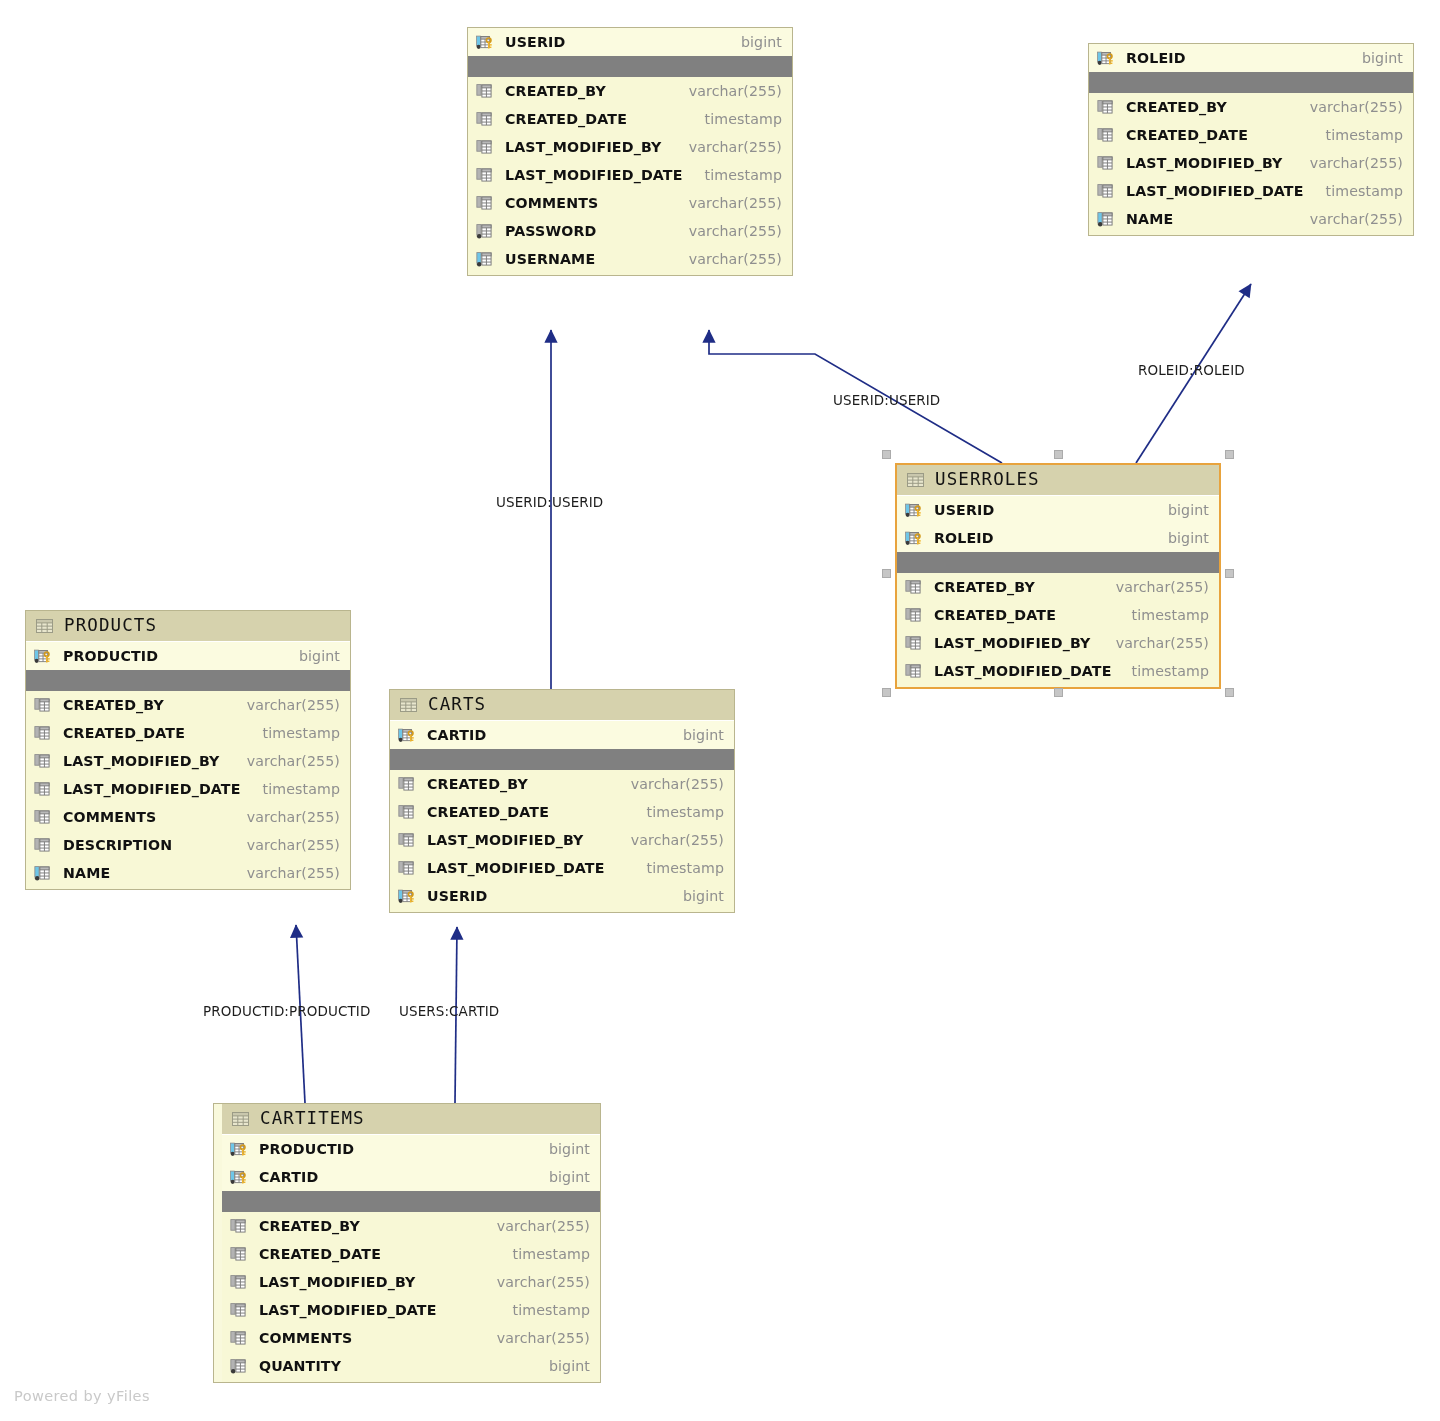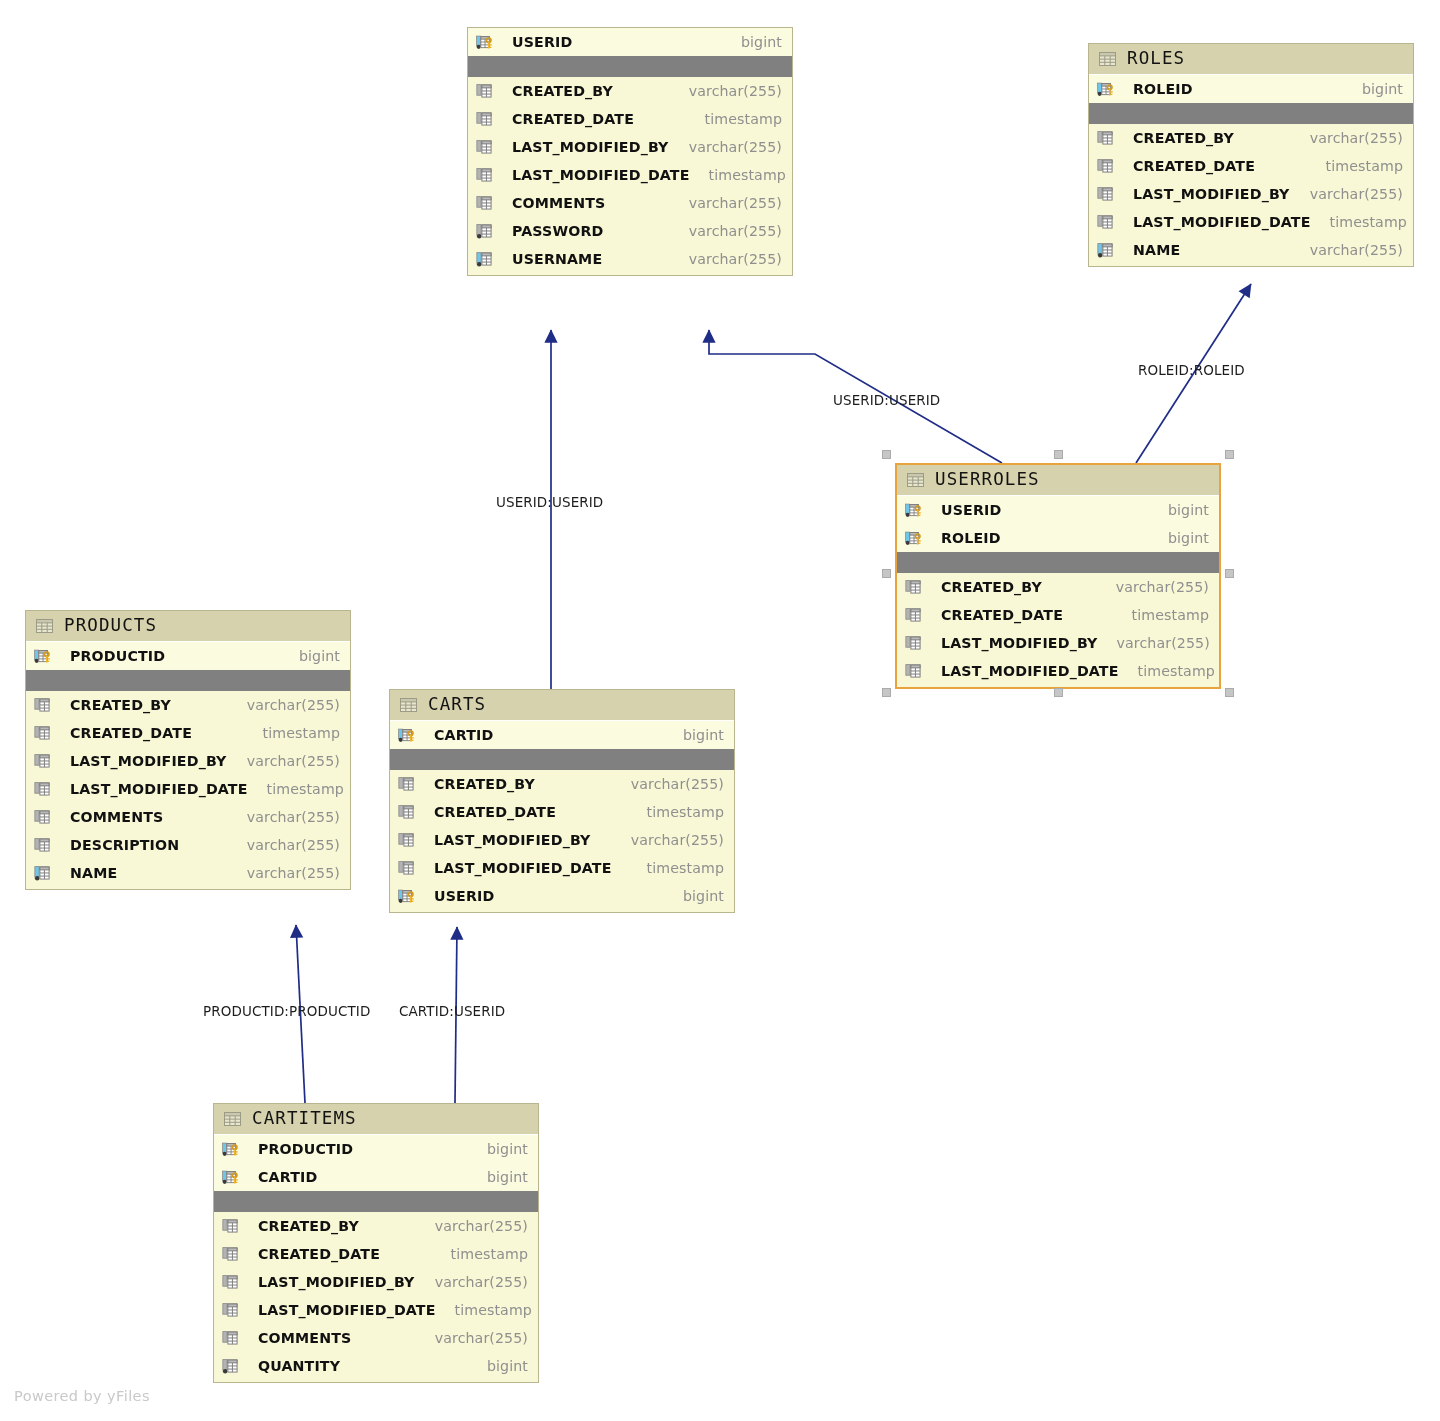--- a/index.html
+++ b/index.html
@@ -66,7 +66,7 @@
     height:28px;
     padding:0 10px 0 8px;
     box-sizing:border-box;
-    gap:19px;
+    gap:12px;
   }
   .col-icon{width:17px;height:15px;flex:0 0 auto;display:block;}
   .col-name{

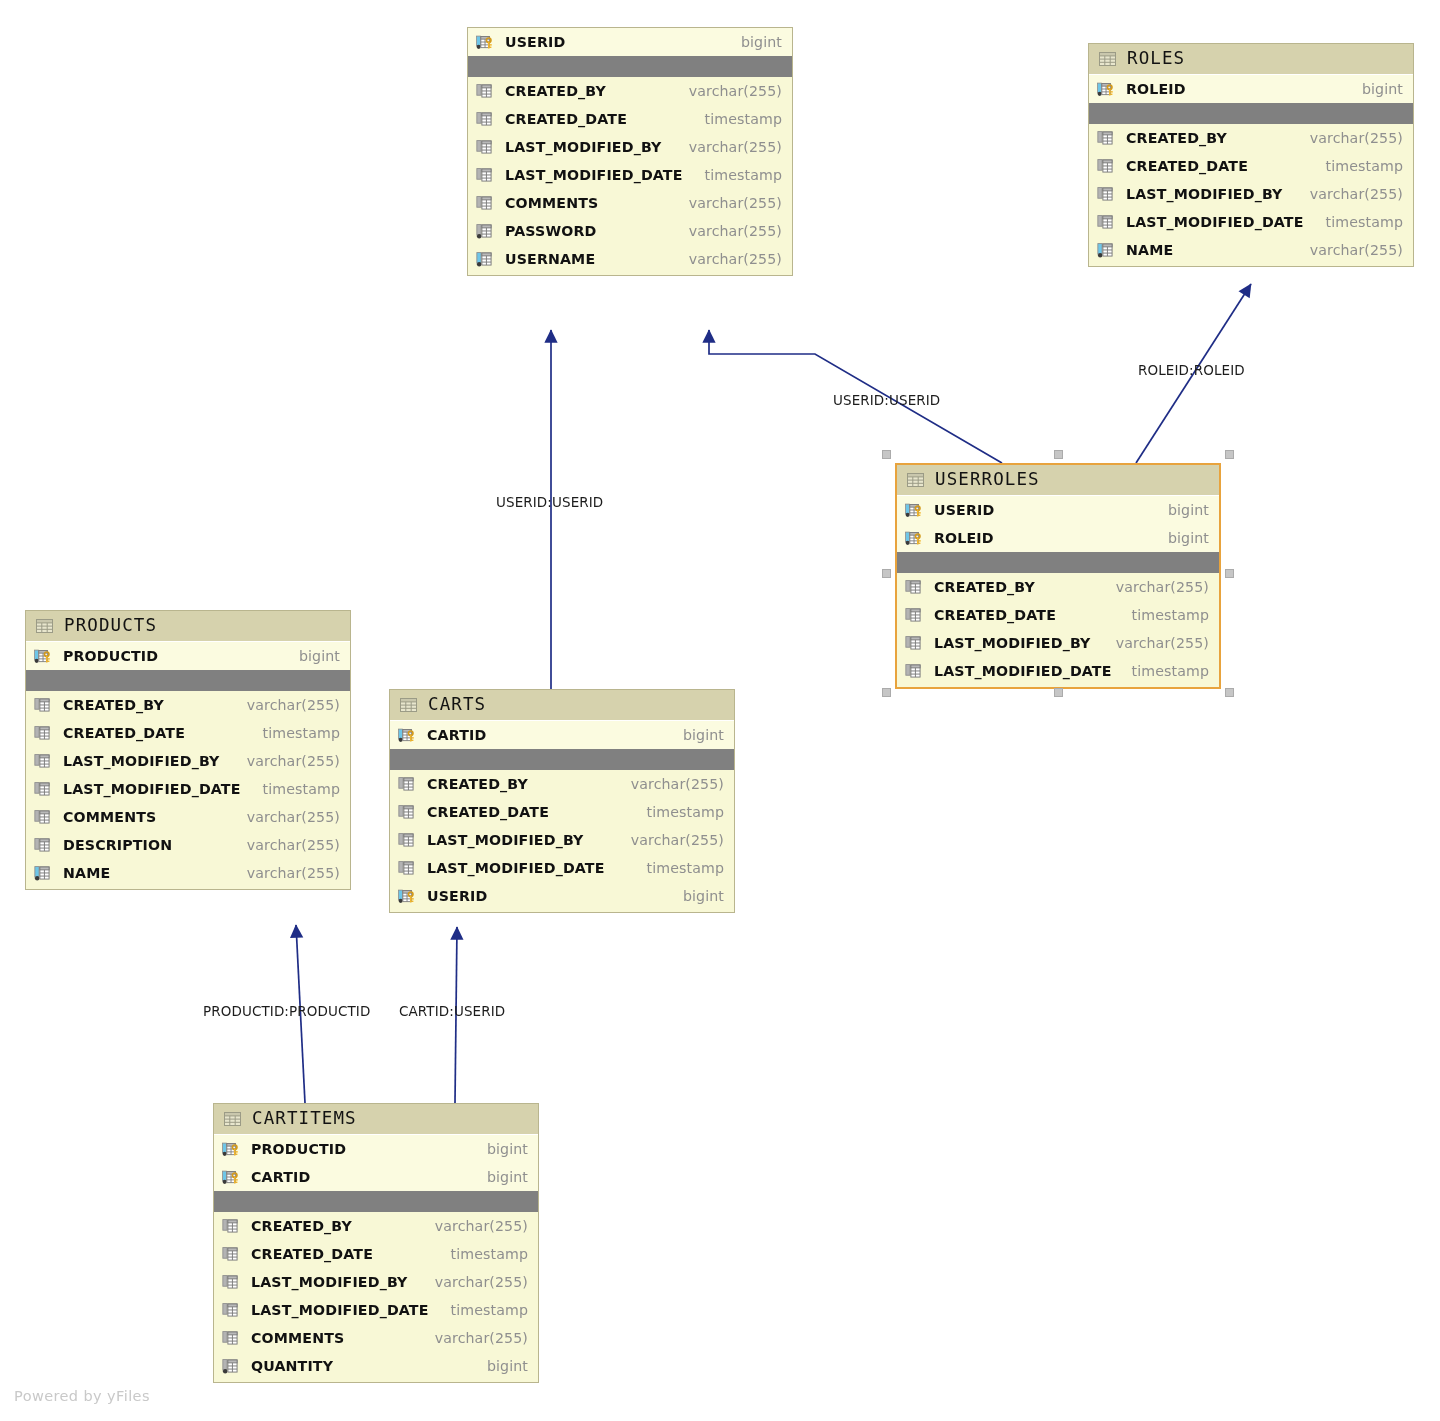--- a/index.html
+++ b/index.html
@@ -260,17 +260,6 @@
         </div>
       </div>
       <div class="node" style="left:1088px;top:43px;width:326px;">
-        <div class="node-header">
-          <svg class="tbl-icon" viewBox="0 0 17 14">
-            <rect x="0.5" y="0.5" width="16" height="13" fill="#e8e6cd" stroke="#9b9b86"></rect>
-            <rect x="0.5" y="0.5" width="16" height="3.4" fill="#c9c7ad" stroke="#9b9b86"></rect>
-            <line x1="5.8" y1="3.9" x2="5.8" y2="13.5" stroke="#9b9b86"></line>
-            <line x1="11.2" y1="3.9" x2="11.2" y2="13.5" stroke="#9b9b86"></line>
-            <line x1="0.5" y1="7.1" x2="16.5" y2="7.1" stroke="#9b9b86"></line>
-            <line x1="0.5" y1="10.3" x2="16.5" y2="10.3" stroke="#9b9b86"></line>
-          </svg>
-          <span class="node-title">ROLES</span>
-        </div>
         <div class="pk-block">
           <div class="col">
             <svg class="col-icon" viewBox="0 0 19 15.5">

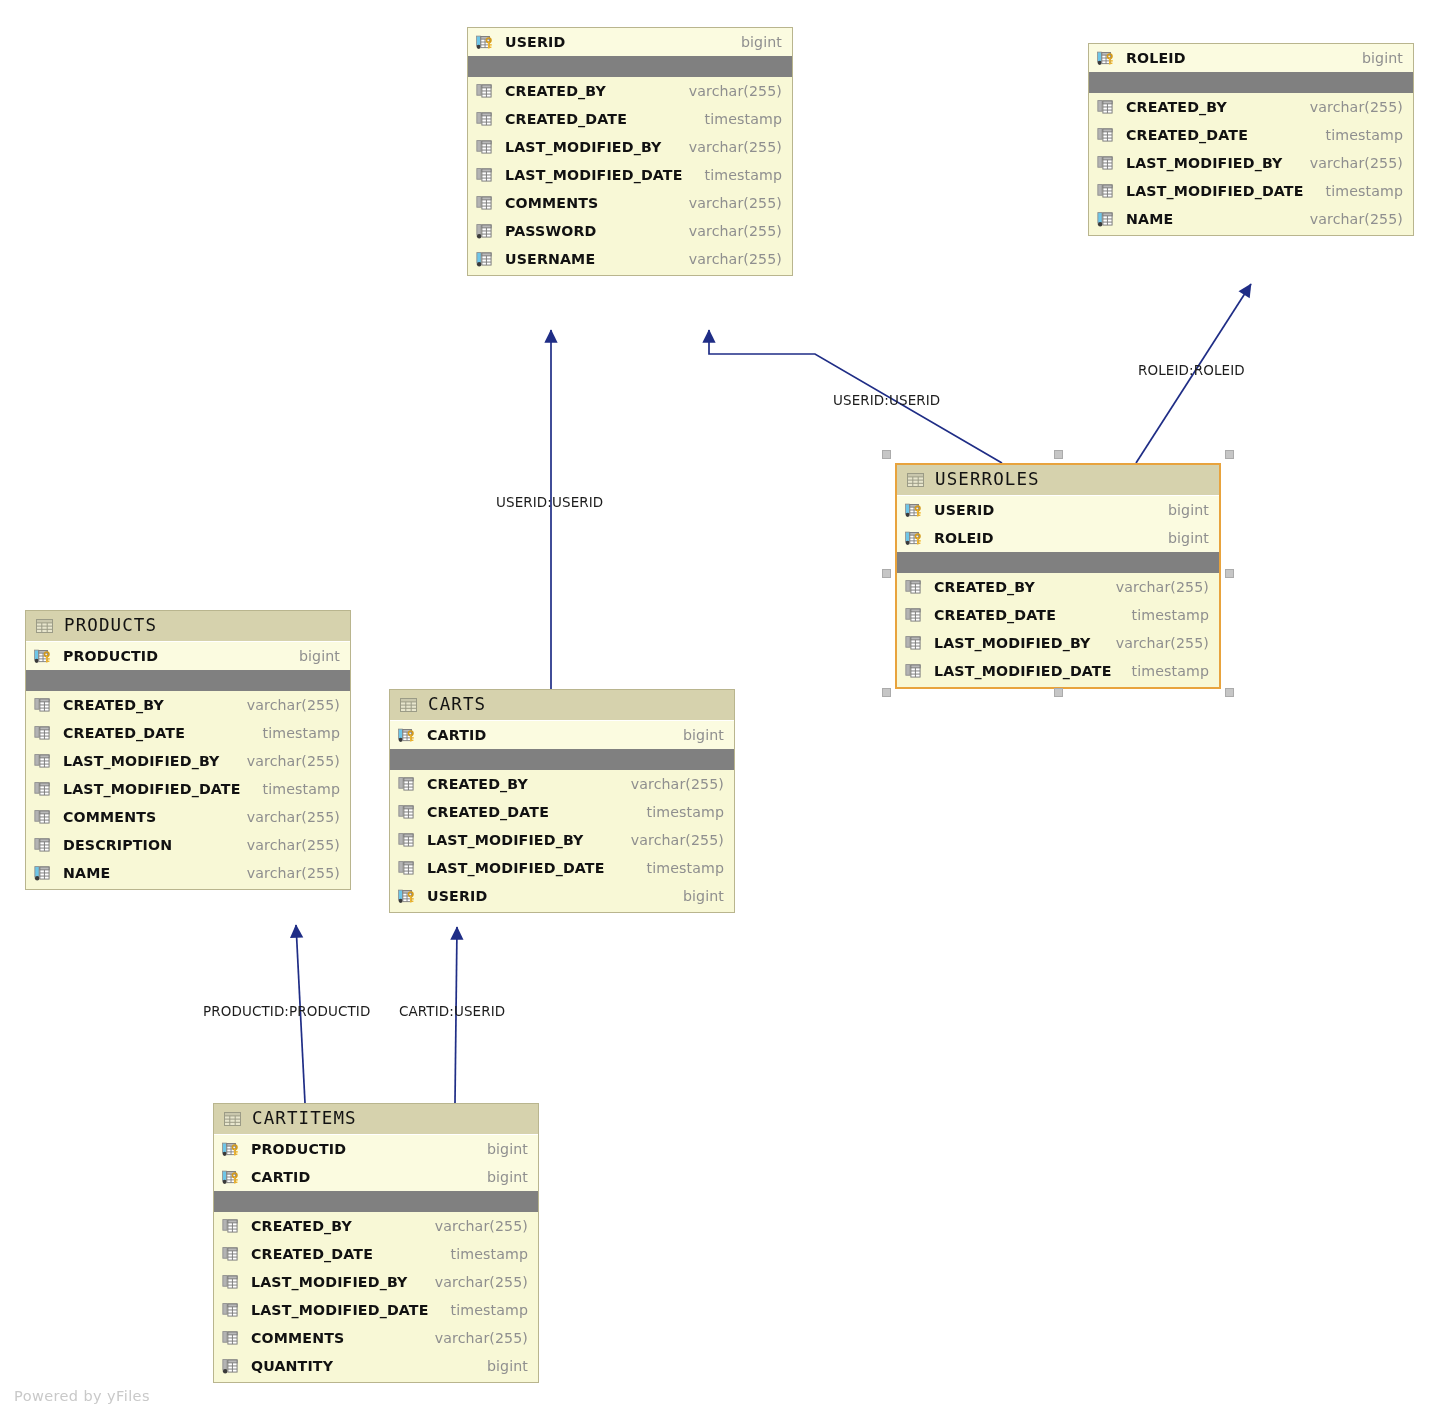--- a/index.html
+++ b/index.html
@@ -144,7 +144,7 @@
 
   <div class="edge-label" style="left:203px;top:1003px;">PRODUCTID:PRODUCTID</div>
 
-  <div class="edge-label" style="left:399px;top:1003px;">CARTID:USERID</div>
+  <div class="edge-label" style="left:399px;top:1003px;">USERS:CARTID</div>
 
   <div id="nodes-host">
       <div class="node" style="left:467px;top:27px;width:326px;">

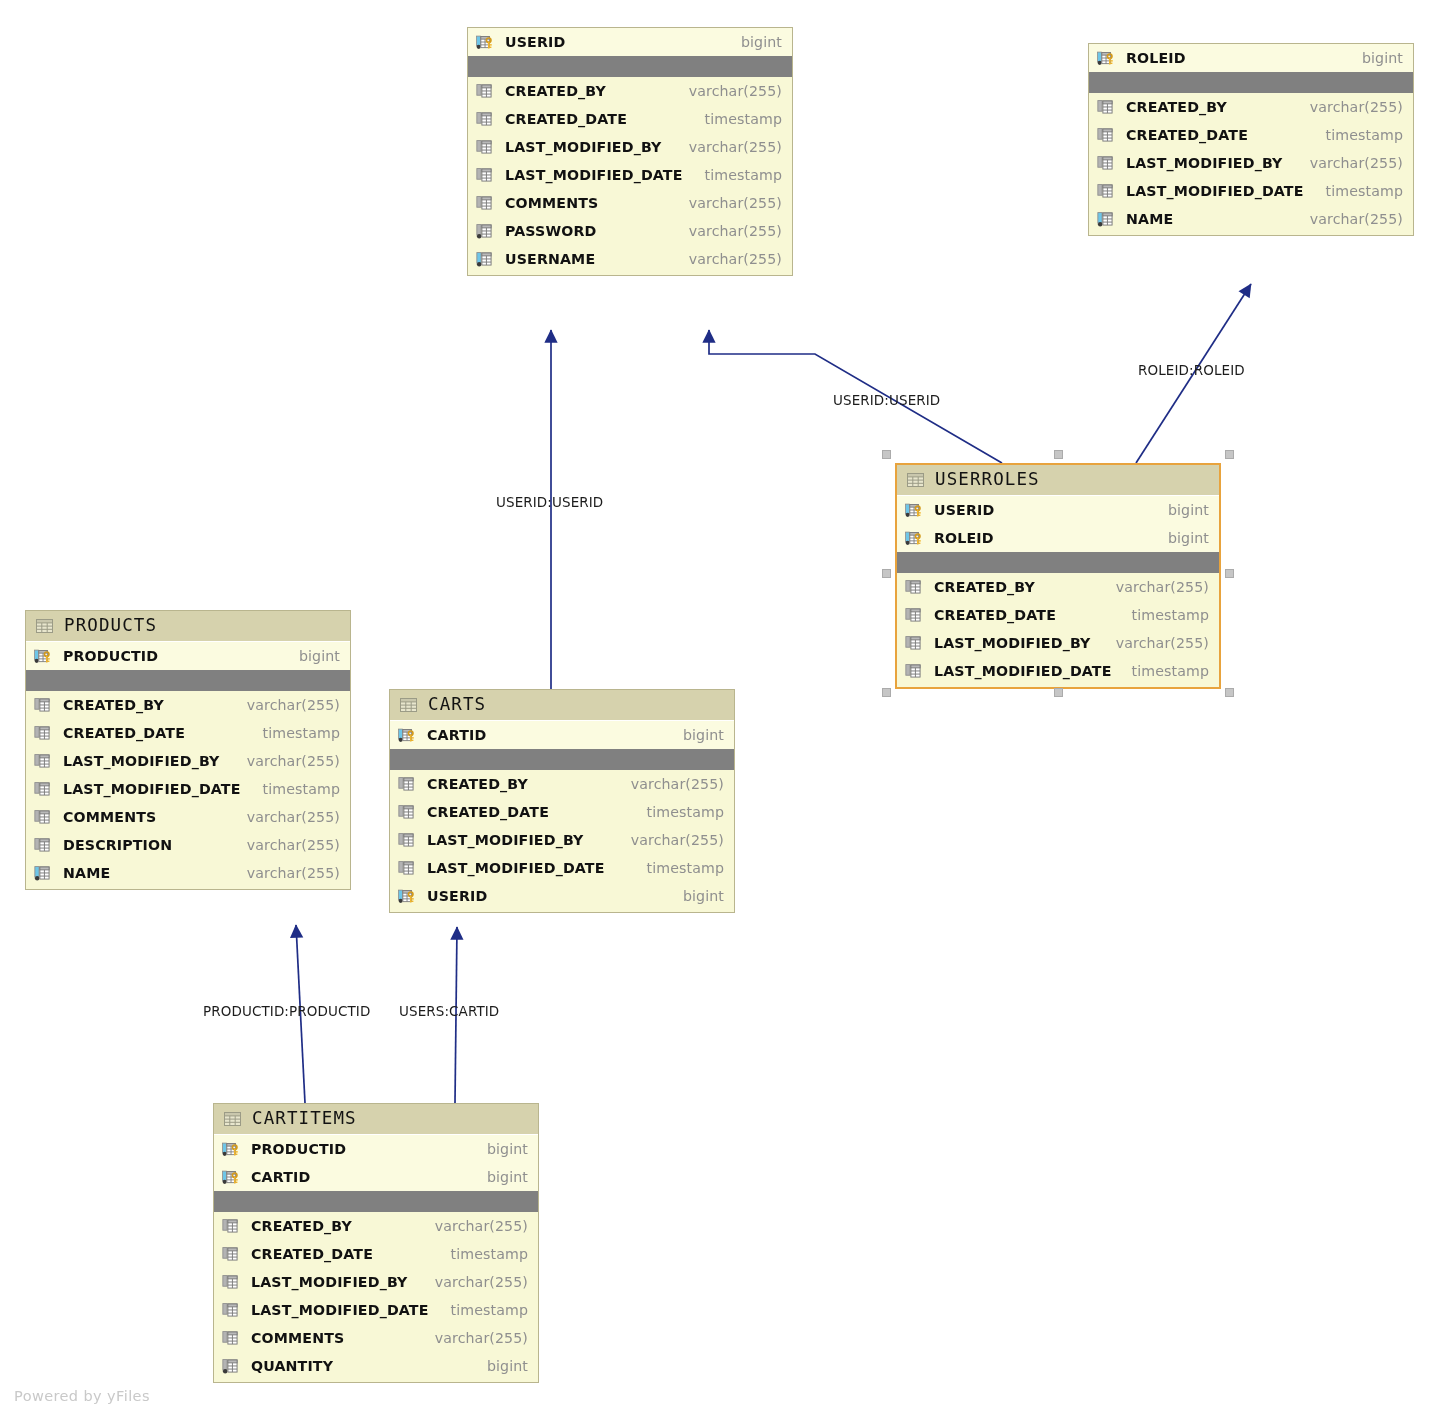--- a/index.html
+++ b/index.html
@@ -676,7 +676,7 @@
           </div>
         </div>
       </div>
-      <div class="node" style="left:213px;top:1103px;width:326px;">
+      <div class="node" style="left:213px;top:1103px;width:388px;padding-left:8px;">
         <div class="node-header">
           <svg class="tbl-icon" viewBox="0 0 17 14">
             <rect x="0.5" y="0.5" width="16" height="13" fill="#e8e6cd" stroke="#9b9b86"></rect>

